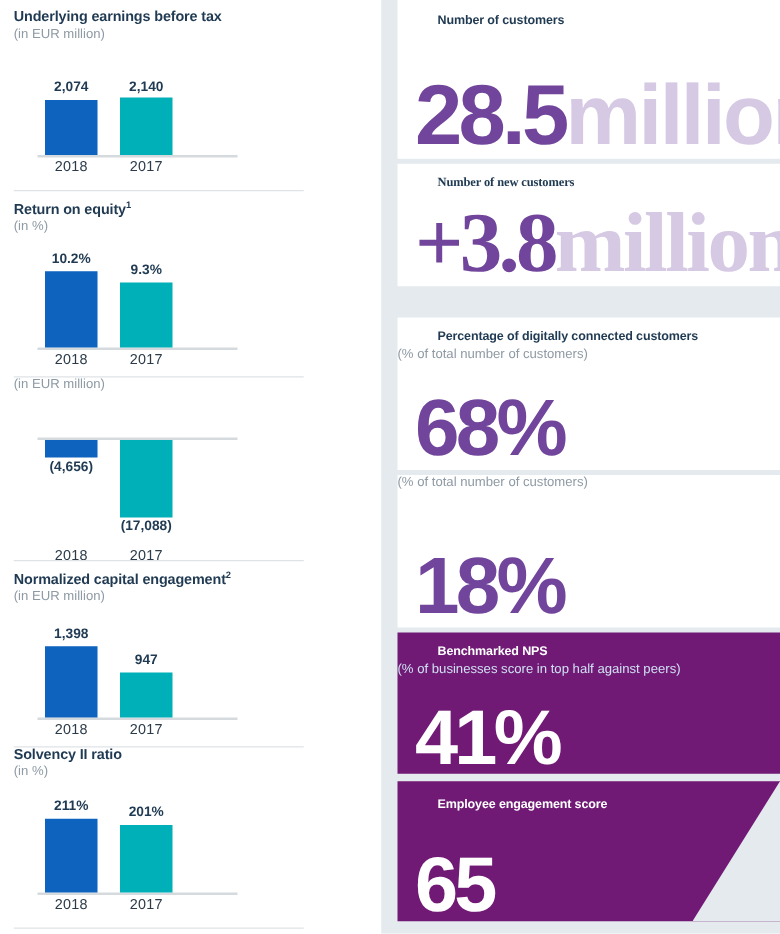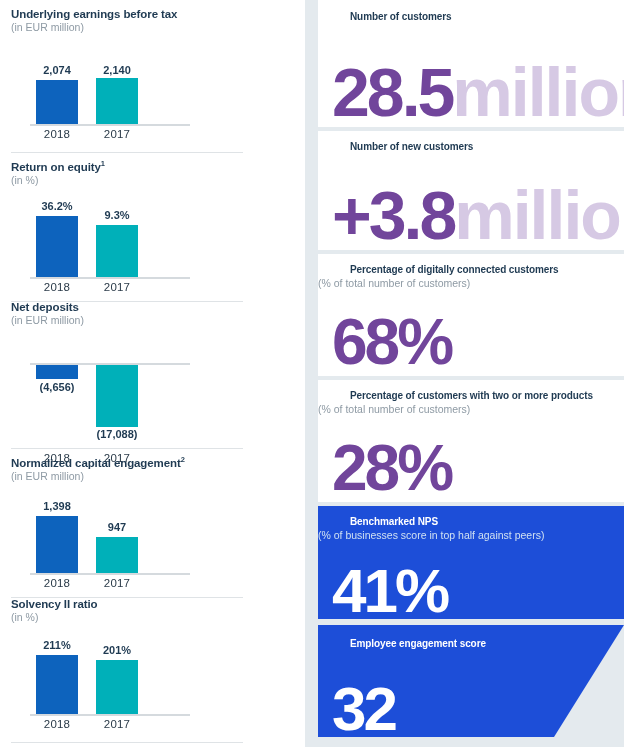--- a/index.html
+++ b/index.html
@@ -179,7 +179,7 @@
       <div class="big" style="font-size:68px; bottom:6px;"><span>28.5</span><span class="unit">million</span></div>
     </div>
 
-    <div class="panel" style="top:131px; height:119px;">
+    <div class="panel" style="top:131px; height:98px;font-family:Liberation Serif, serif;">
       <div class="p-title" style="padding-top:9px;">Number of new customers</div>
       <div class="big" style="font-size:68px; bottom:6px; left:14px;"><span>+3.8</span><span class="unit">million</span></div>
     </div>

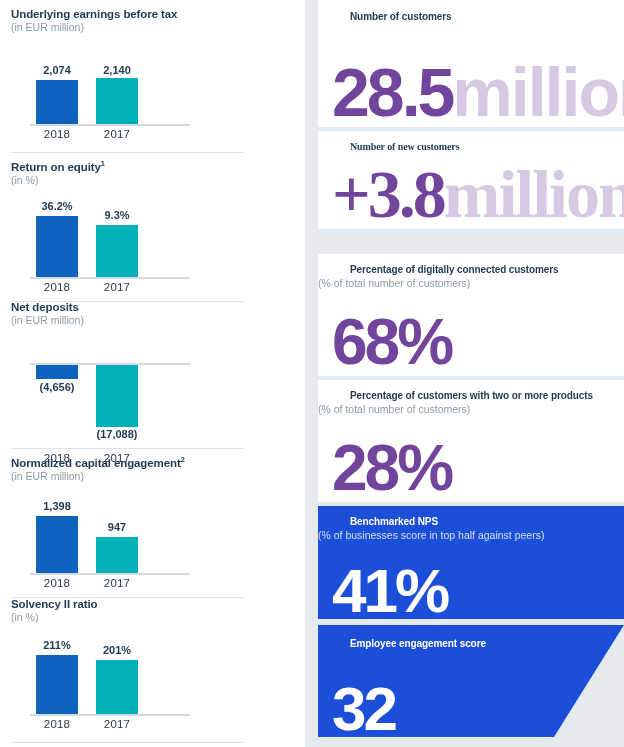--- a/index.html
+++ b/index.html
@@ -115,7 +115,7 @@
       <div class="chart-sub">(in %)</div>
       <div class="plot" style="height:106px;">
         <div class="axis-line" style="top:90px;"></div>
-        <div class="val" style="left:12px; top:13px;">36.2%</div>
+        <div class="val" style="left:12px; top:13px;">10.2%</div>
         <div class="val" style="left:72px; top:22px;">9.3%</div>
         <div class="bar blue" style="left:36px; top:29px; height:61px;"></div>
         <div class="bar teal" style="left:96px; top:38px; height:52px;"></div>

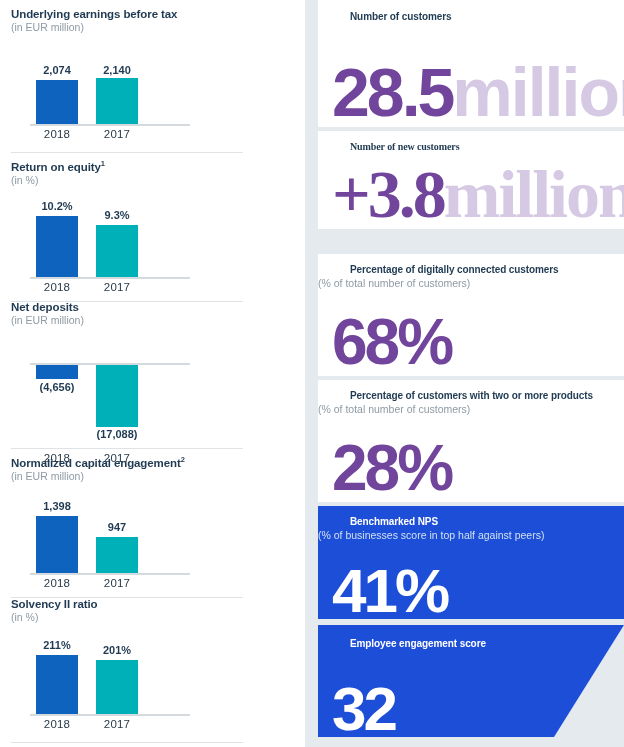--- a/index.html
+++ b/index.html
@@ -126,7 +126,6 @@
     </div>
 
     <div class="chart-block" style="top:301px;">
-      <div class="chart-title">Net deposits</div>
       <div class="chart-sub">(in EUR million)</div>
       <div class="plot" style="height:110px;">
         <div class="axis-line" style="top:36px;"></div>

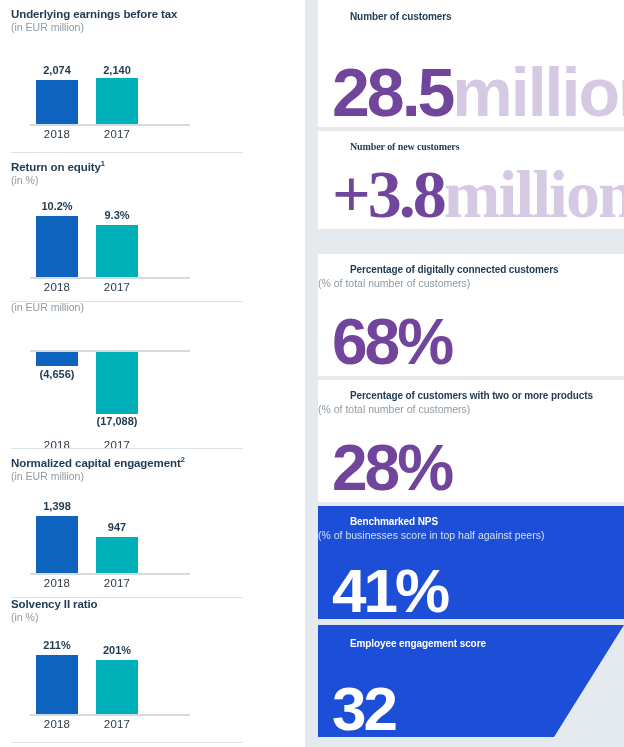--- a/index.html
+++ b/index.html
@@ -190,7 +190,6 @@
     </div>
 
     <div class="panel" style="top:380px; height:122px;">
-      <div class="p-title" style="padding-top:9px;">Percentage of customers with two or more products</div>
       <div class="p-sub">(% of total number of customers)</div>
       <div class="big" style="font-size:64px; bottom:6px;">28%</div>
     </div>

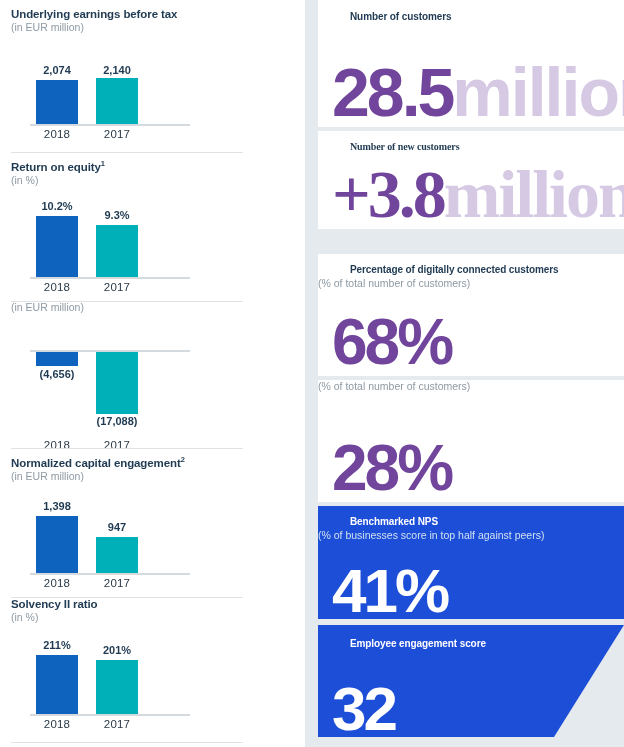--- a/index.html
+++ b/index.html
@@ -191,7 +191,7 @@
 
     <div class="panel" style="top:380px; height:122px;">
       <div class="p-sub">(% of total number of customers)</div>
-      <div class="big" style="font-size:64px; bottom:6px;">28%</div>
+      <div class="big" style="font-size:64px; bottom:6px;">18%</div>
     </div>
 
     <div class="panel blue" style="top:506px; height:113px;">

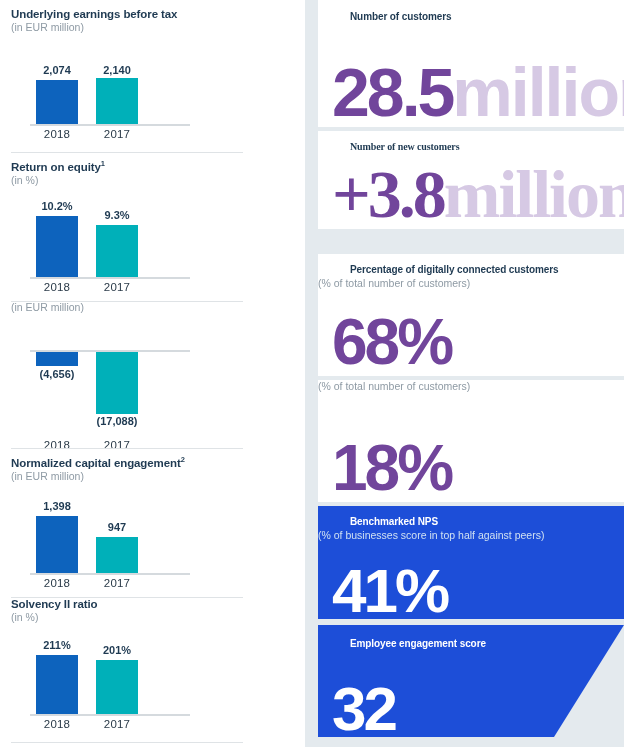--- a/index.html
+++ b/index.html
@@ -64,7 +64,7 @@
     background: #ffffff;
     overflow: hidden;
   }
-  .panel.blue { background: #1d4ed8; }
+  .panel.blue { background: #701a75; }
   .p-title {
     font-size: 10px; font-weight: bold; color: #1f3a52;
     line-height: 14px; padding-left: 32px; letter-spacing: -0.1px;

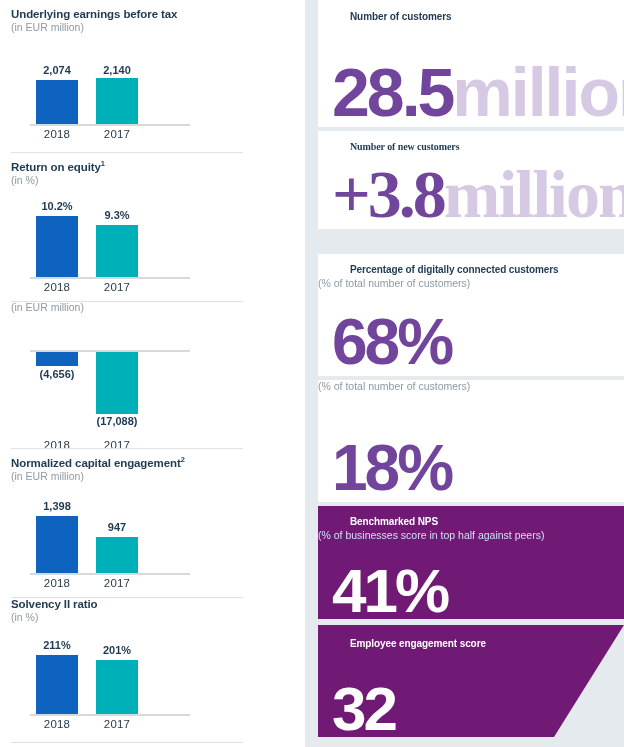--- a/index.html
+++ b/index.html
@@ -202,7 +202,7 @@
 
     <div class="panel blue" style="top:625px; height:112px;">
       <div class="p-title" style="padding-top:12px;">Employee engagement score</div>
-      <div class="big" style="font-size:62px; bottom:2px;">32</div>
+      <div class="big" style="font-size:62px; bottom:2px;">65</div>
       <div class="slant"></div>
     </div>
 

